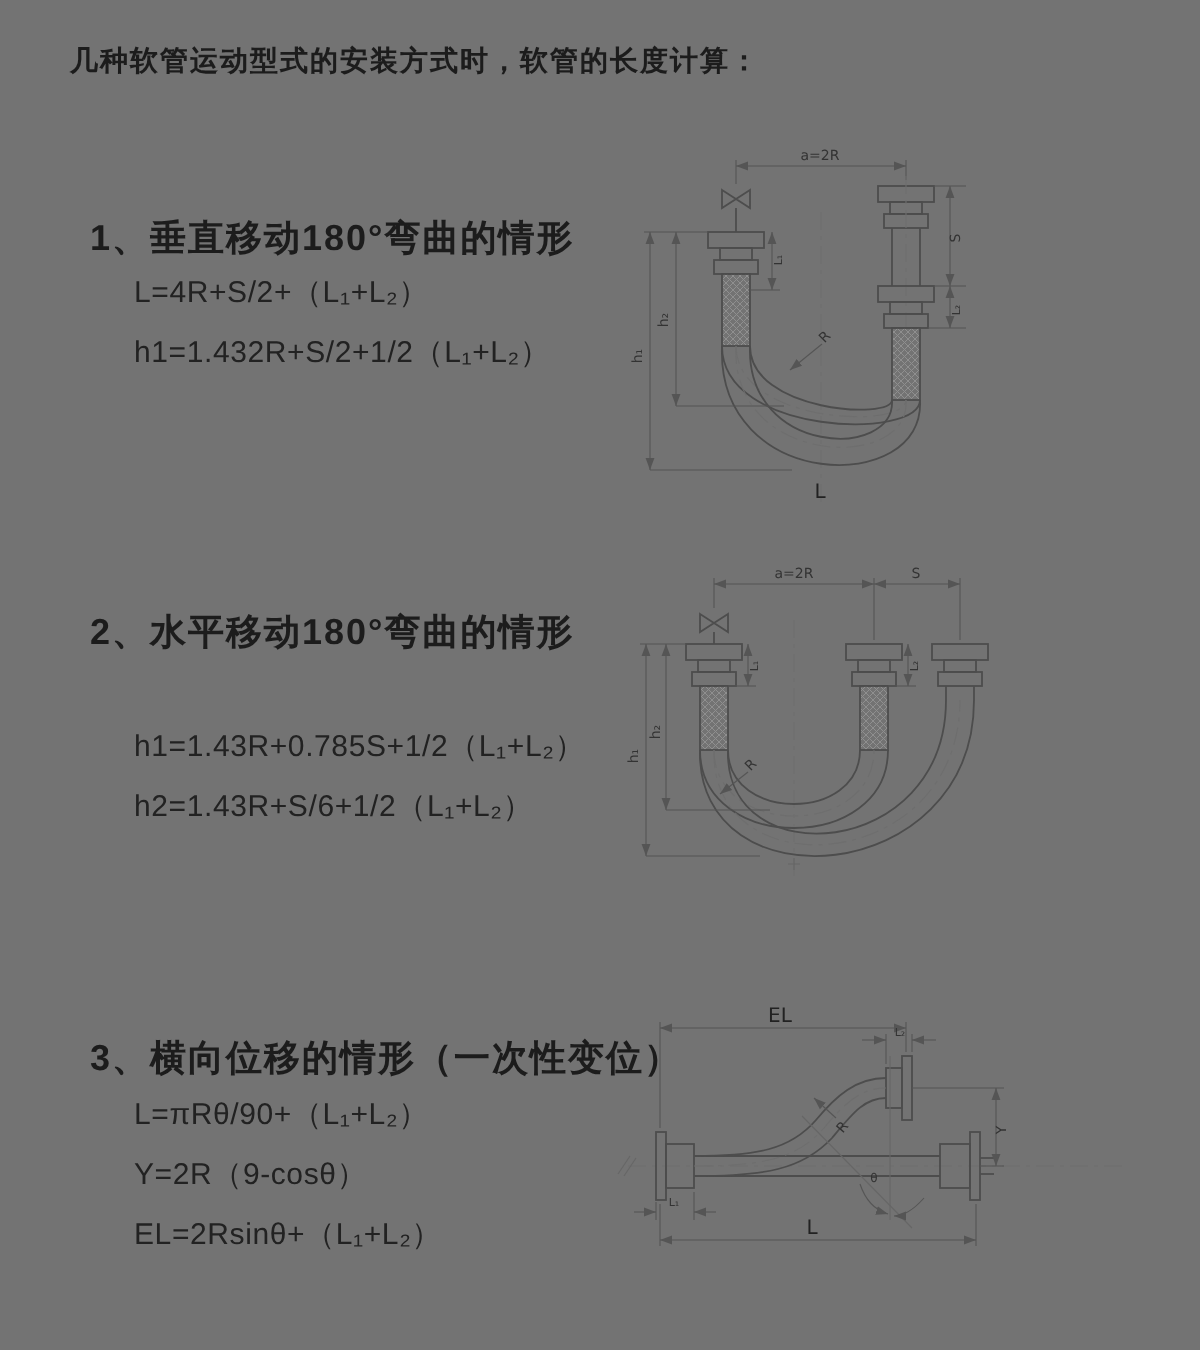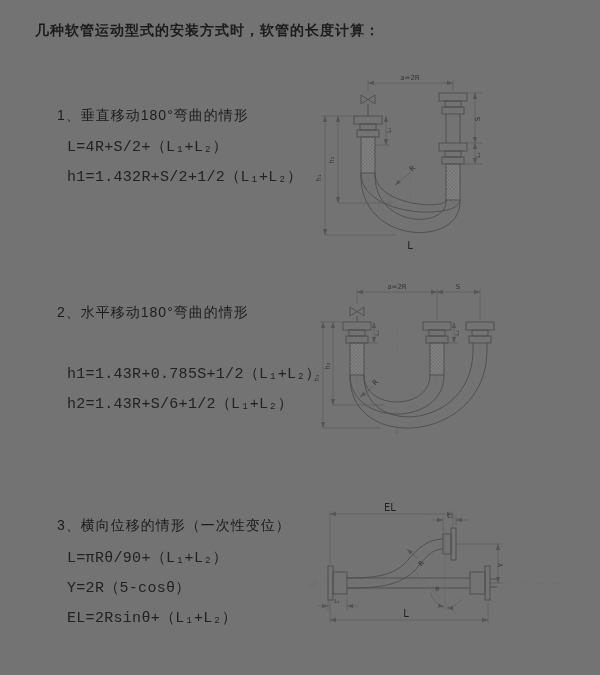--- a/index.html
+++ b/index.html
@@ -14,8 +14,8 @@
     font-size:14px; font-weight:bold; letter-spacing:1px; white-space:nowrap;
   }
   .sec-heading {
-    position:absolute; left:57px;
-    font-size:14px; font-weight:normal; letter-spacing:1px; white-space:nowrap;
+    position:absolute; left:45px;
+    font-size:18px; font-weight:bold; letter-spacing:1px; white-space:nowrap;
   }
   .formula {
     position:absolute; left:67px;

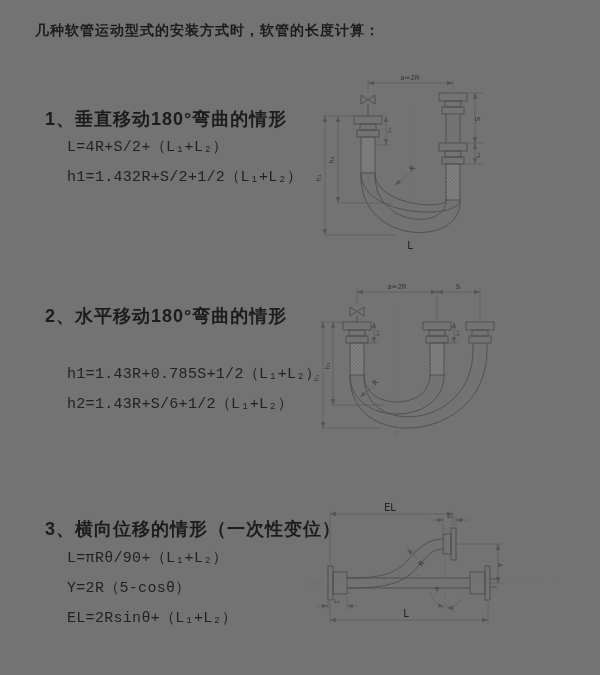--- a/index.html
+++ b/index.html
@@ -19,7 +19,7 @@
   }
   .formula {
     position:absolute; left:67px;
-    font-family:Liberation Mono, monospace;
+    font-family:Liberation Sans, sans-serif;
     font-size:15px; letter-spacing:0.3px; white-space:nowrap; color:#222;
   }
   .dia { position:absolute; }

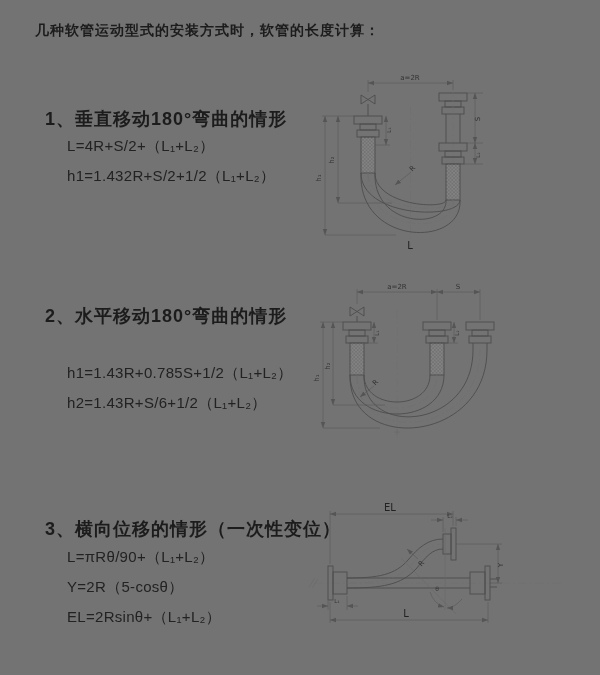--- a/index.html
+++ b/index.html
@@ -60,7 +60,7 @@
 
   <div class="sec-heading" style="top:517px">3、横向位移的情形（一次性变位）</div>
   <div class="formula" style="top:548px">L=πRθ/90+（L₁+L₂）</div>
-  <div class="formula" style="top:578px">Y=2R（5-cosθ）</div>
+  <div class="formula" style="top:578px">Y=2R（9-cosθ）</div>
   <div class="formula" style="top:608px">EL=2Rsinθ+（L₁+L₂）</div>
 
   <svg class="dia" style="left:300px; top:68px" width="210" height="195" viewBox="0 0 210 195">

